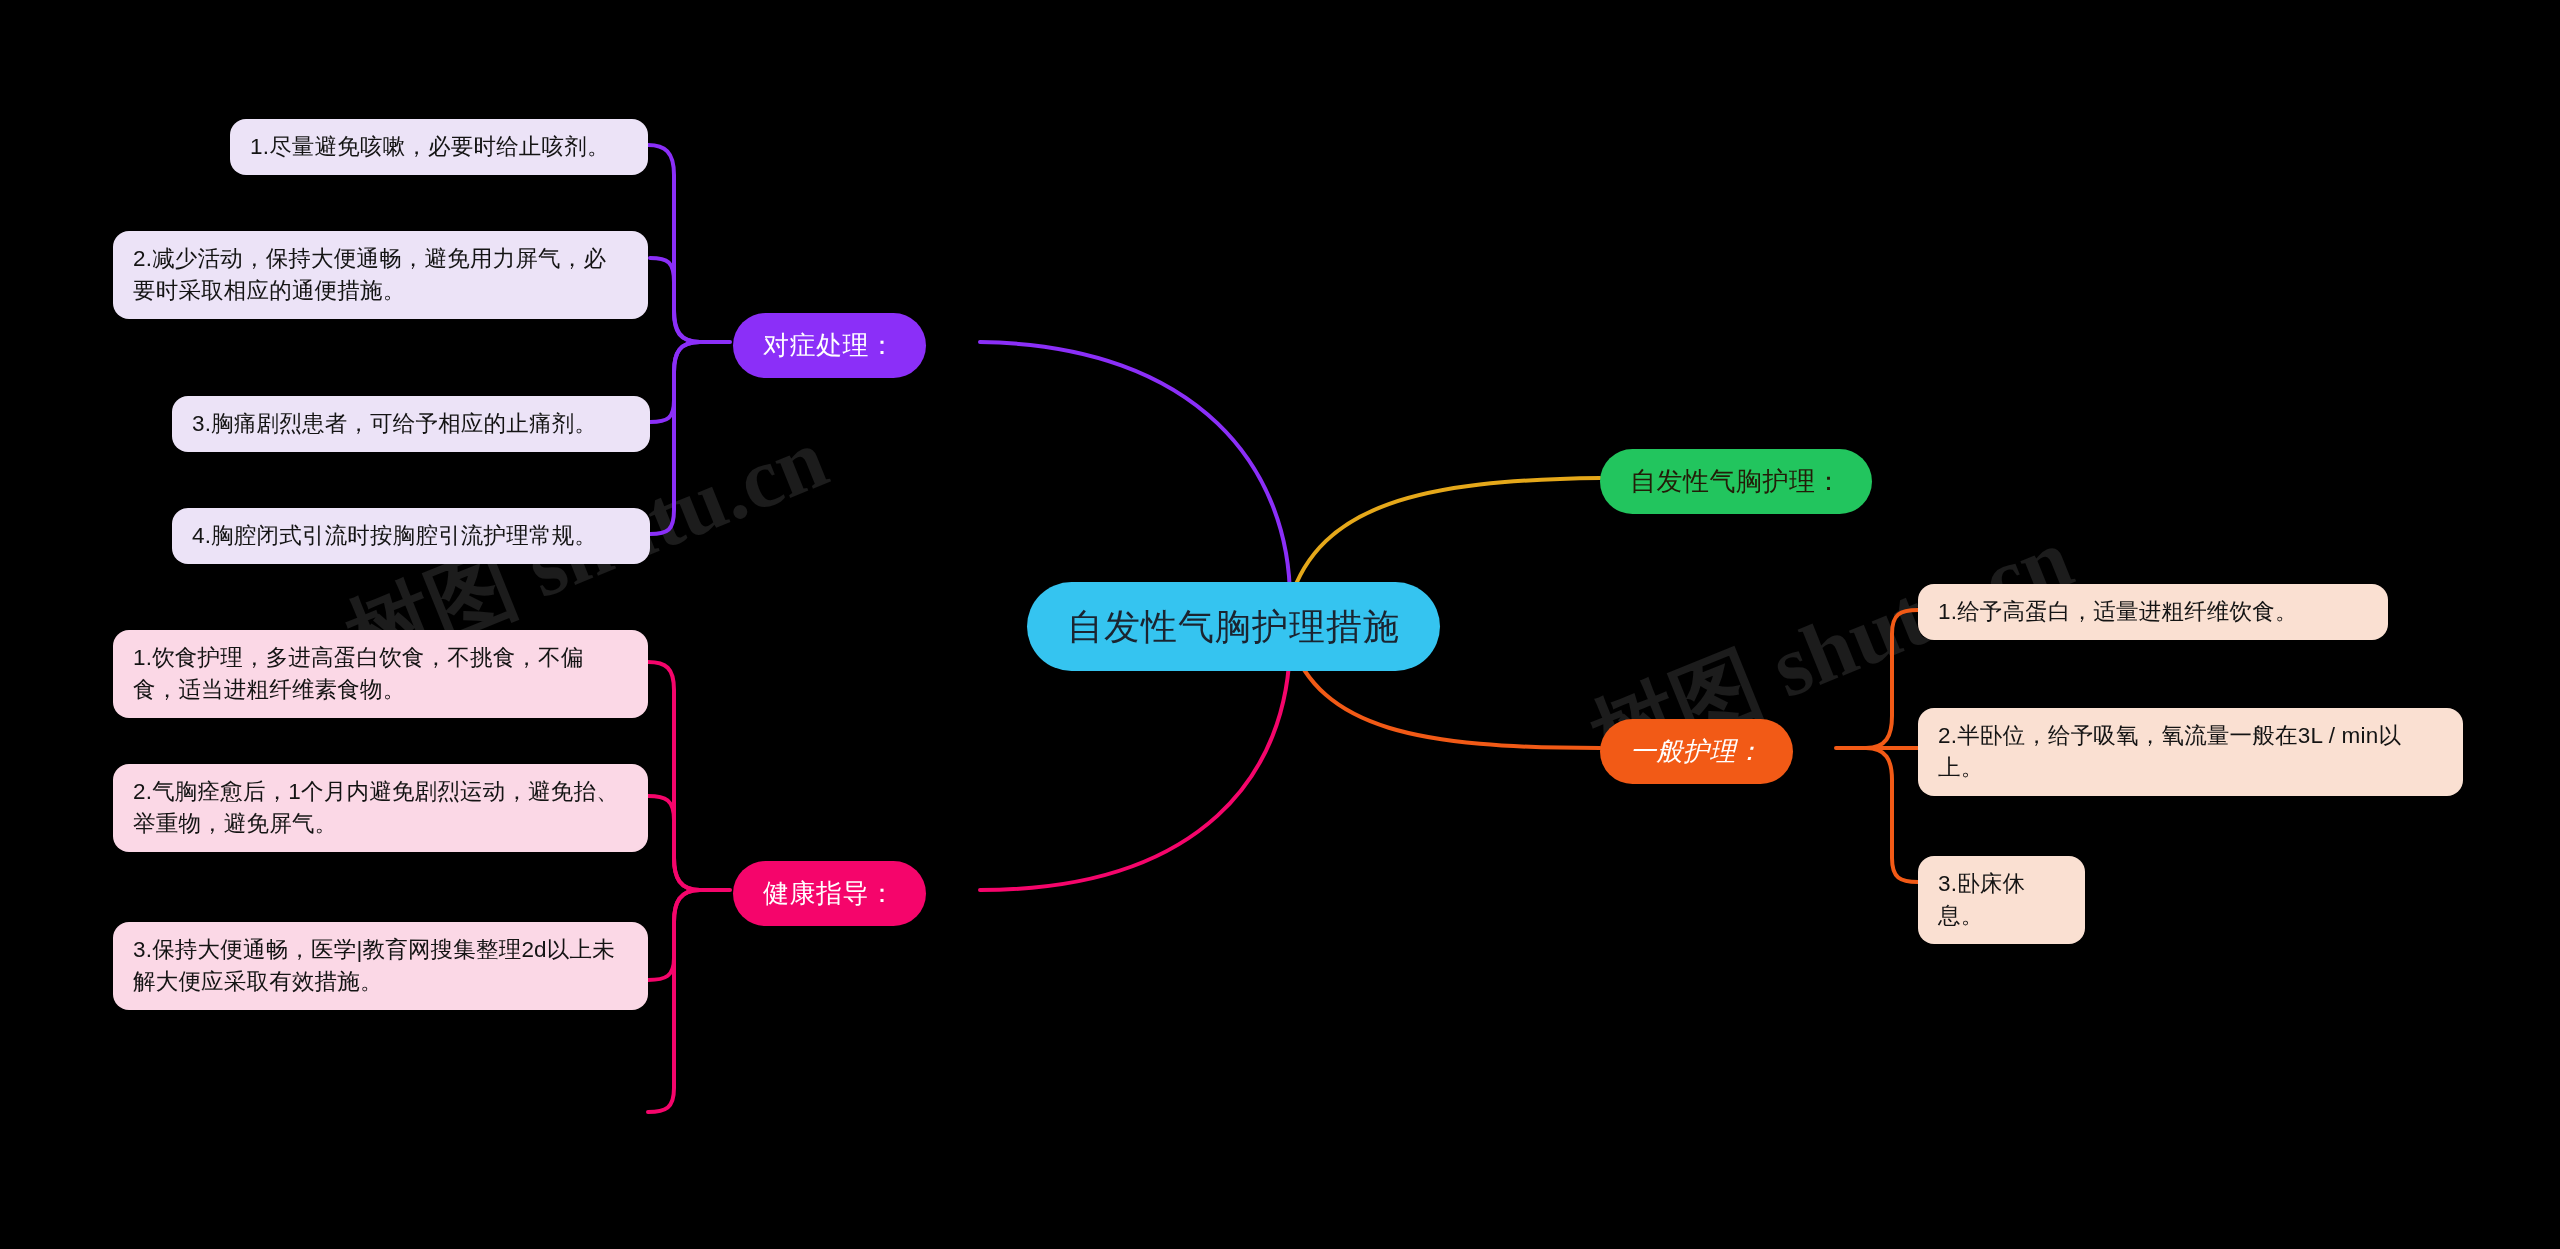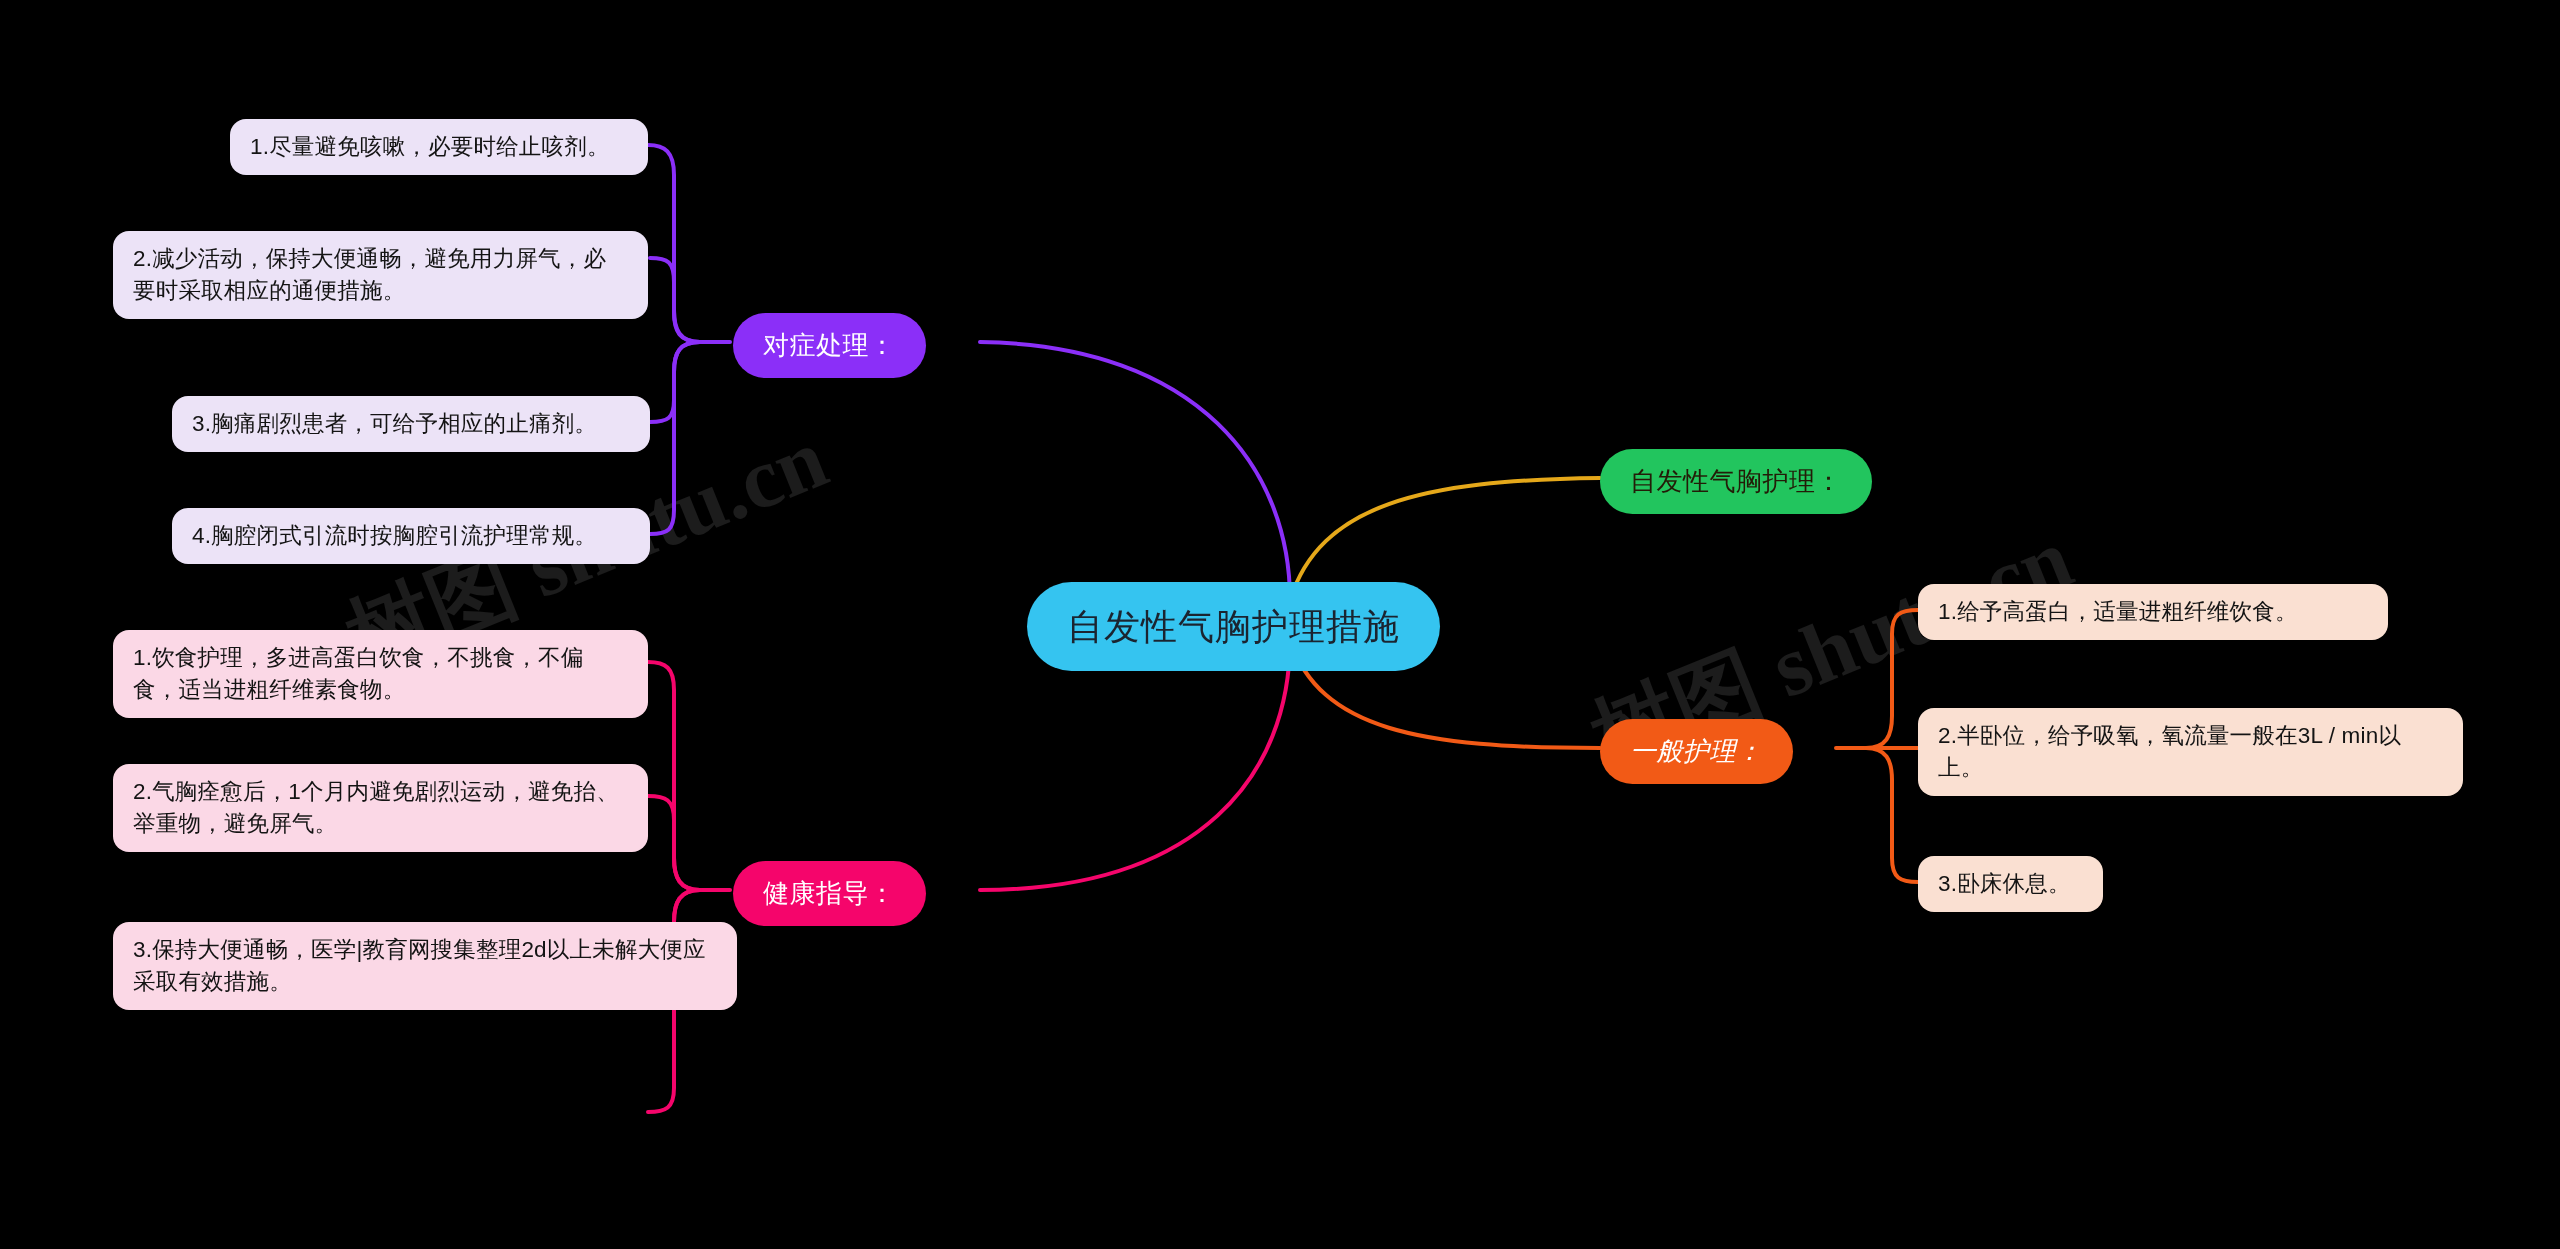--- a/index.html
+++ b/index.html
@@ -172,7 +172,7 @@
   <div class="node leaf peach" style="left:1918px; top:708px; width:545px;">
     <span class="txt">2.半卧位，给予吸氧，氧流量一般在3L / min以上。</span>
   </div>
-  <div class="node leaf peach" style="left:1918px; top:856px; width:185px;">
+  <div class="node leaf peach" style="left:1918px; top:856px; width:167px;">
     <span class="txt">3.卧床休息。</span>
   </div>
 

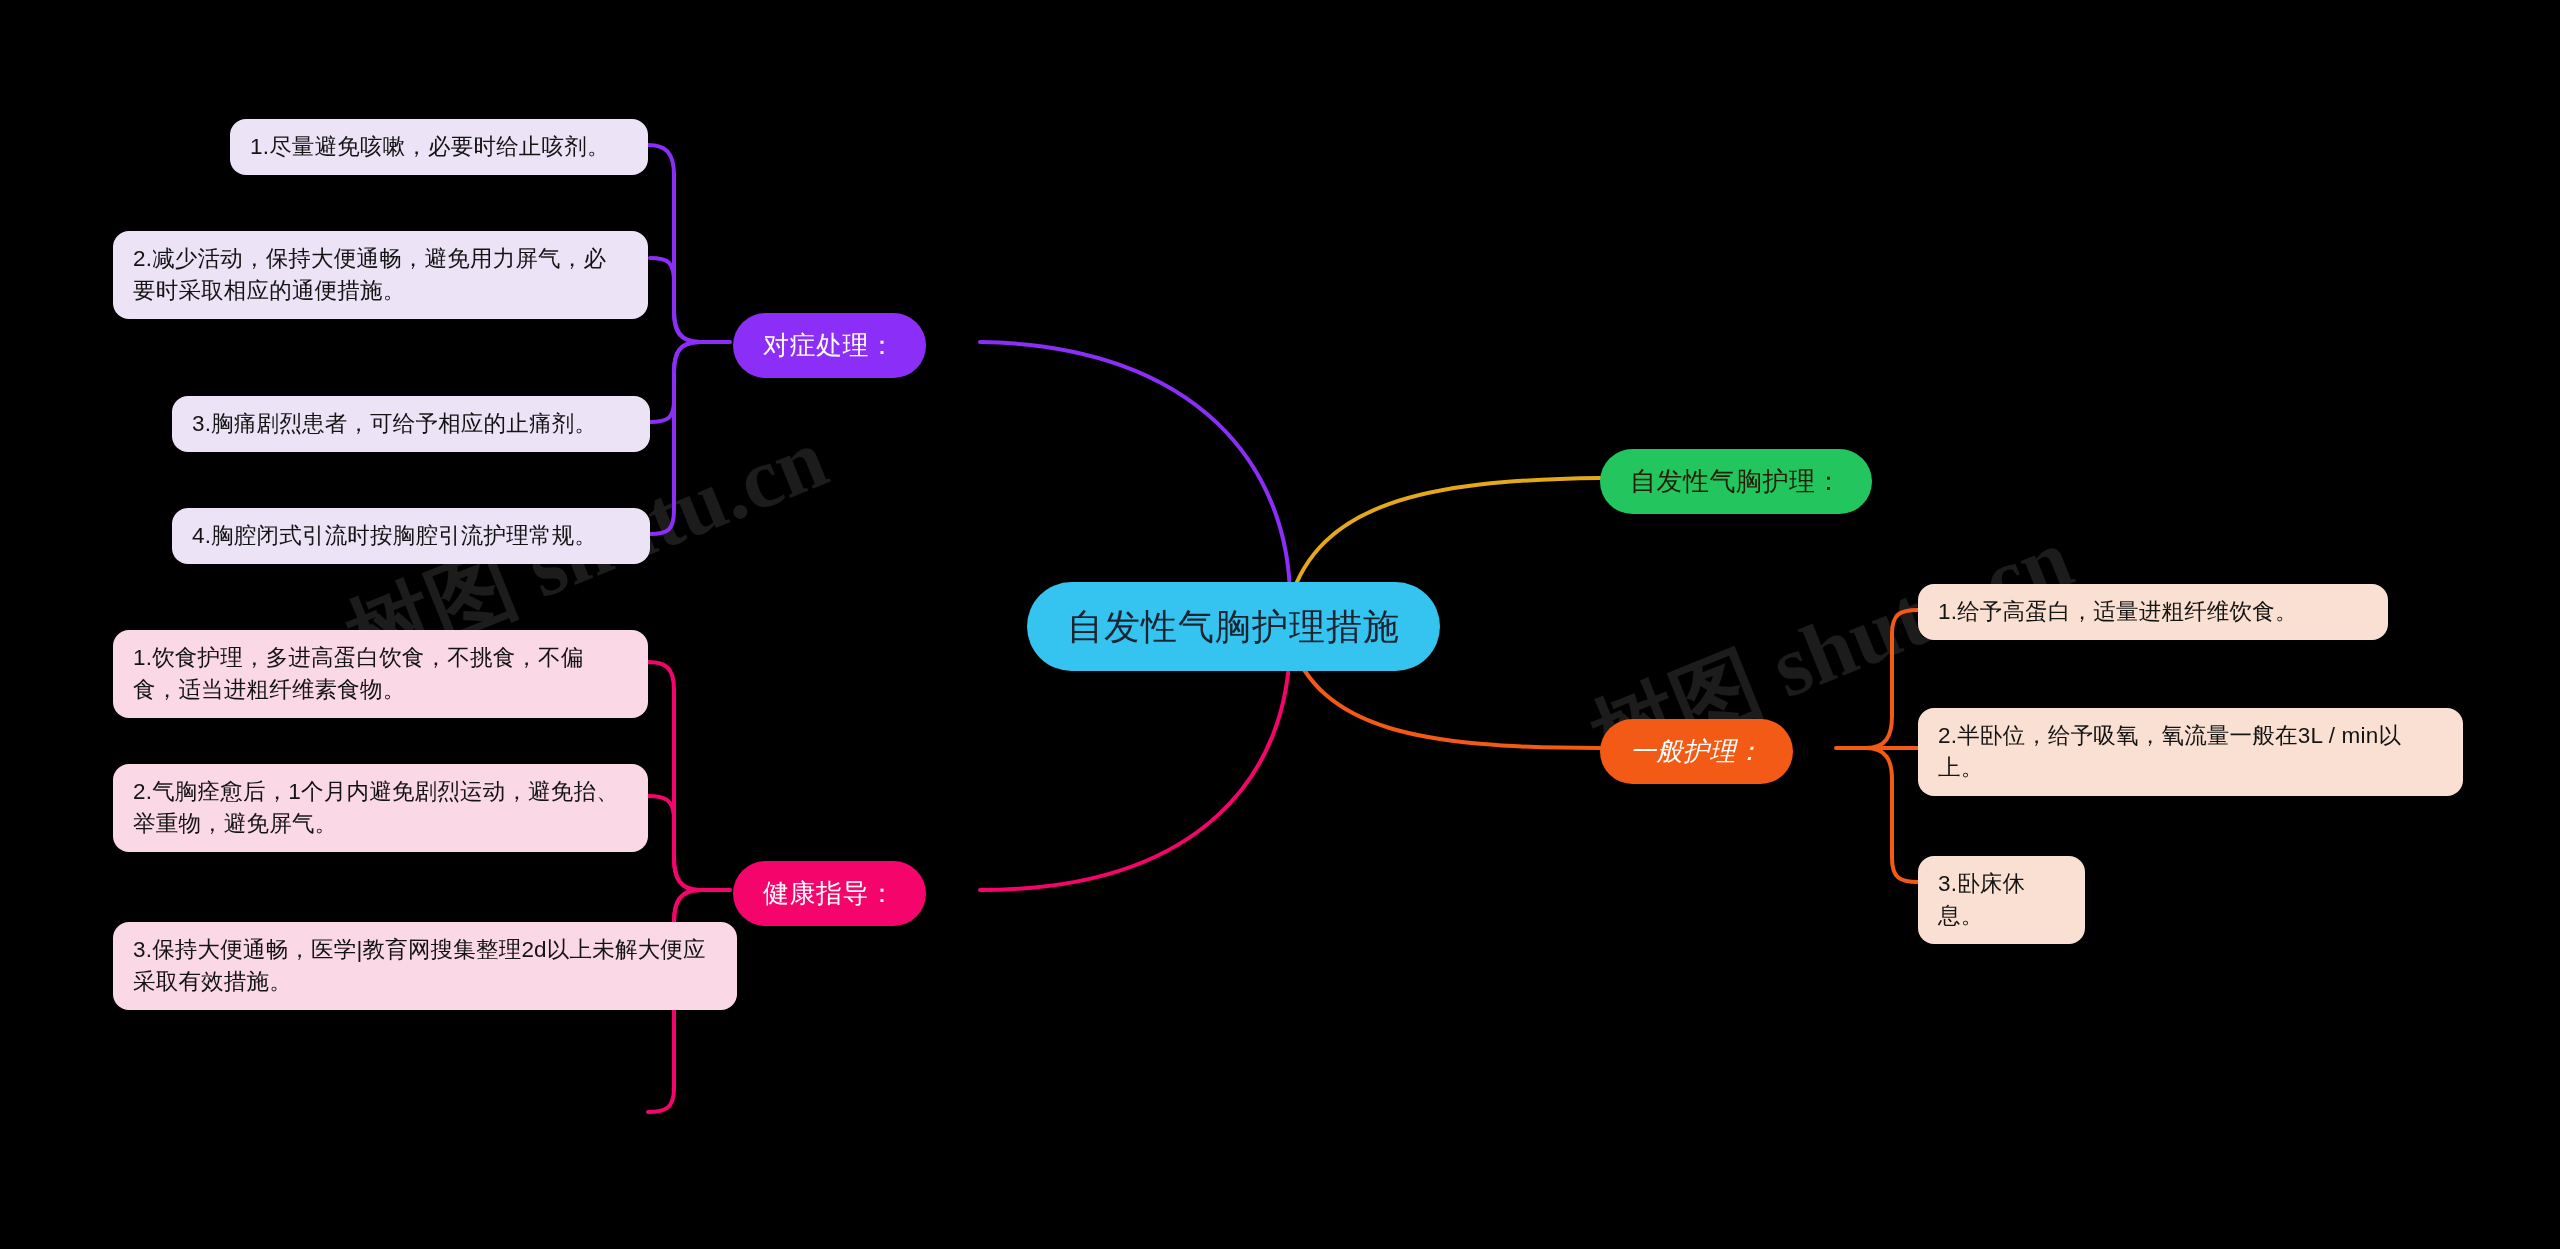--- a/index.html
+++ b/index.html
@@ -162,7 +162,7 @@
   <div class="node leaf rose" style="left:113px; top:764px; width:535px;">
     <span class="txt">2.气胸痊愈后，1个月内避免剧烈运动，避免抬、举重物，避免屏气。</span>
   </div>
-  <div class="node leaf rose" style="left:113px; top:922px; width:624px;">
+  <div class="node leaf rose" style="left:113px; top:922px; width:535px;">
     <span class="txt">3.保持大便通畅，医学|教育网搜集整理2d以上未解大便应采取有效措施。</span>
   </div>
 

